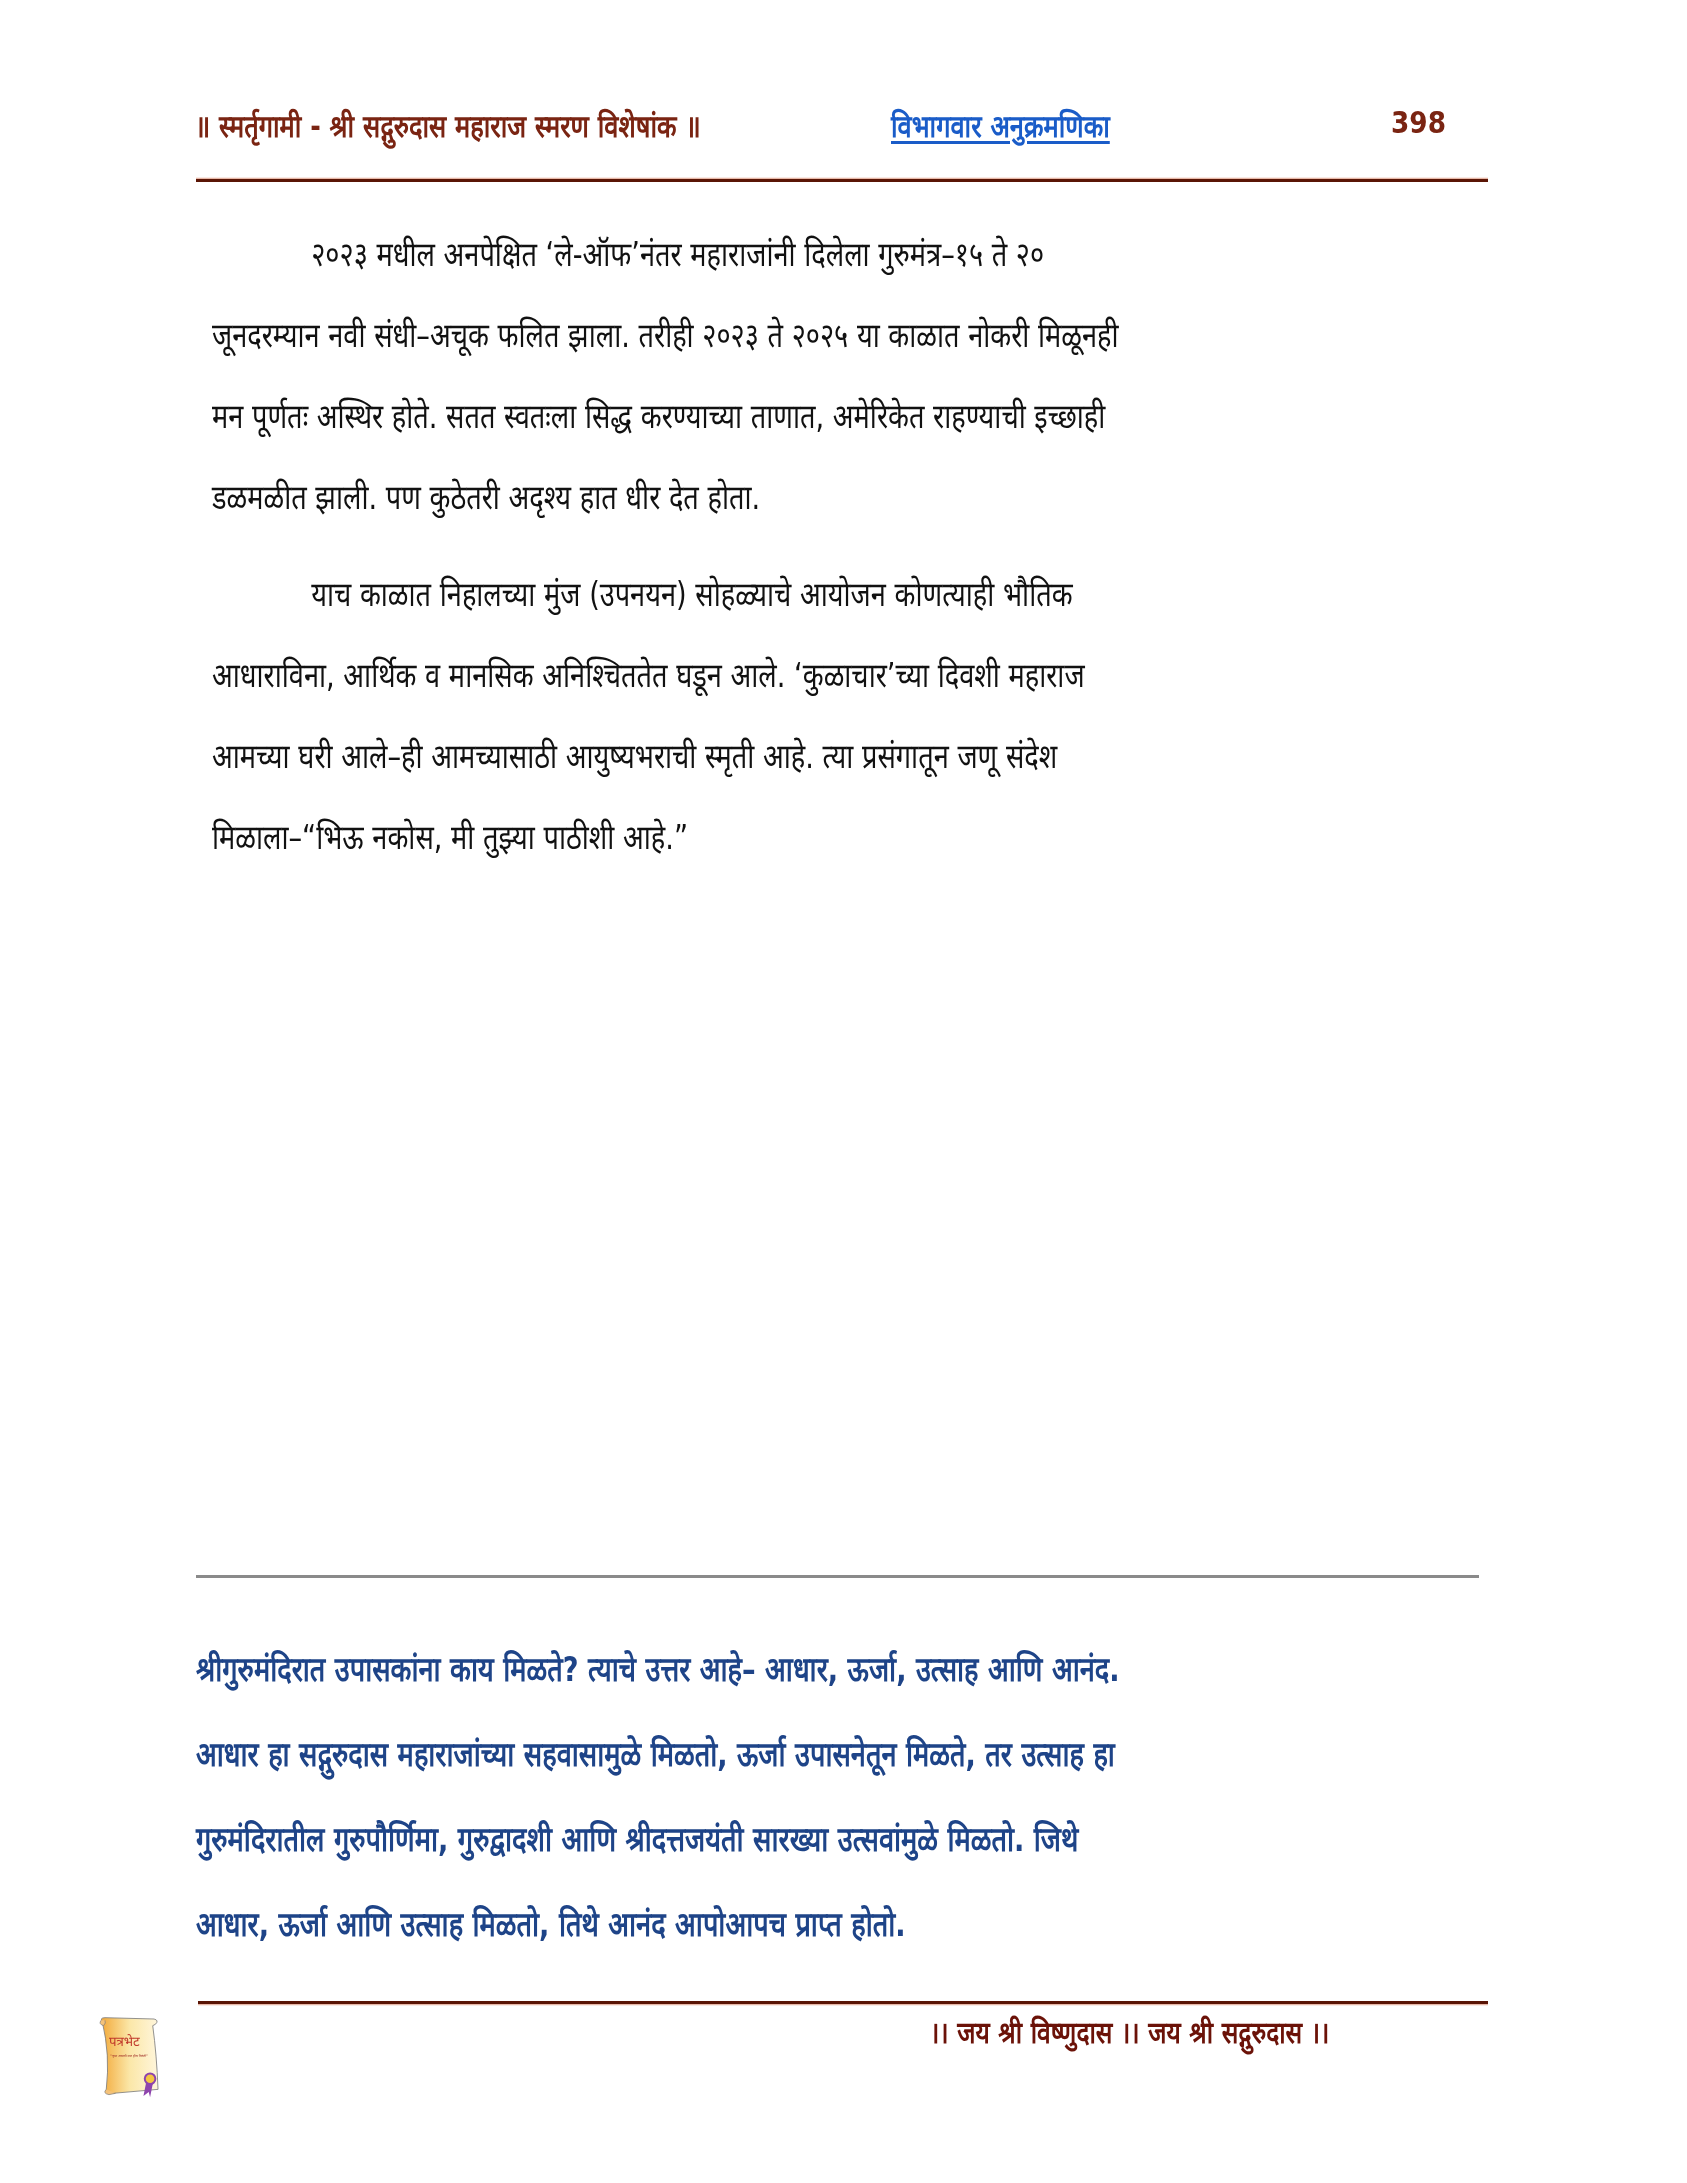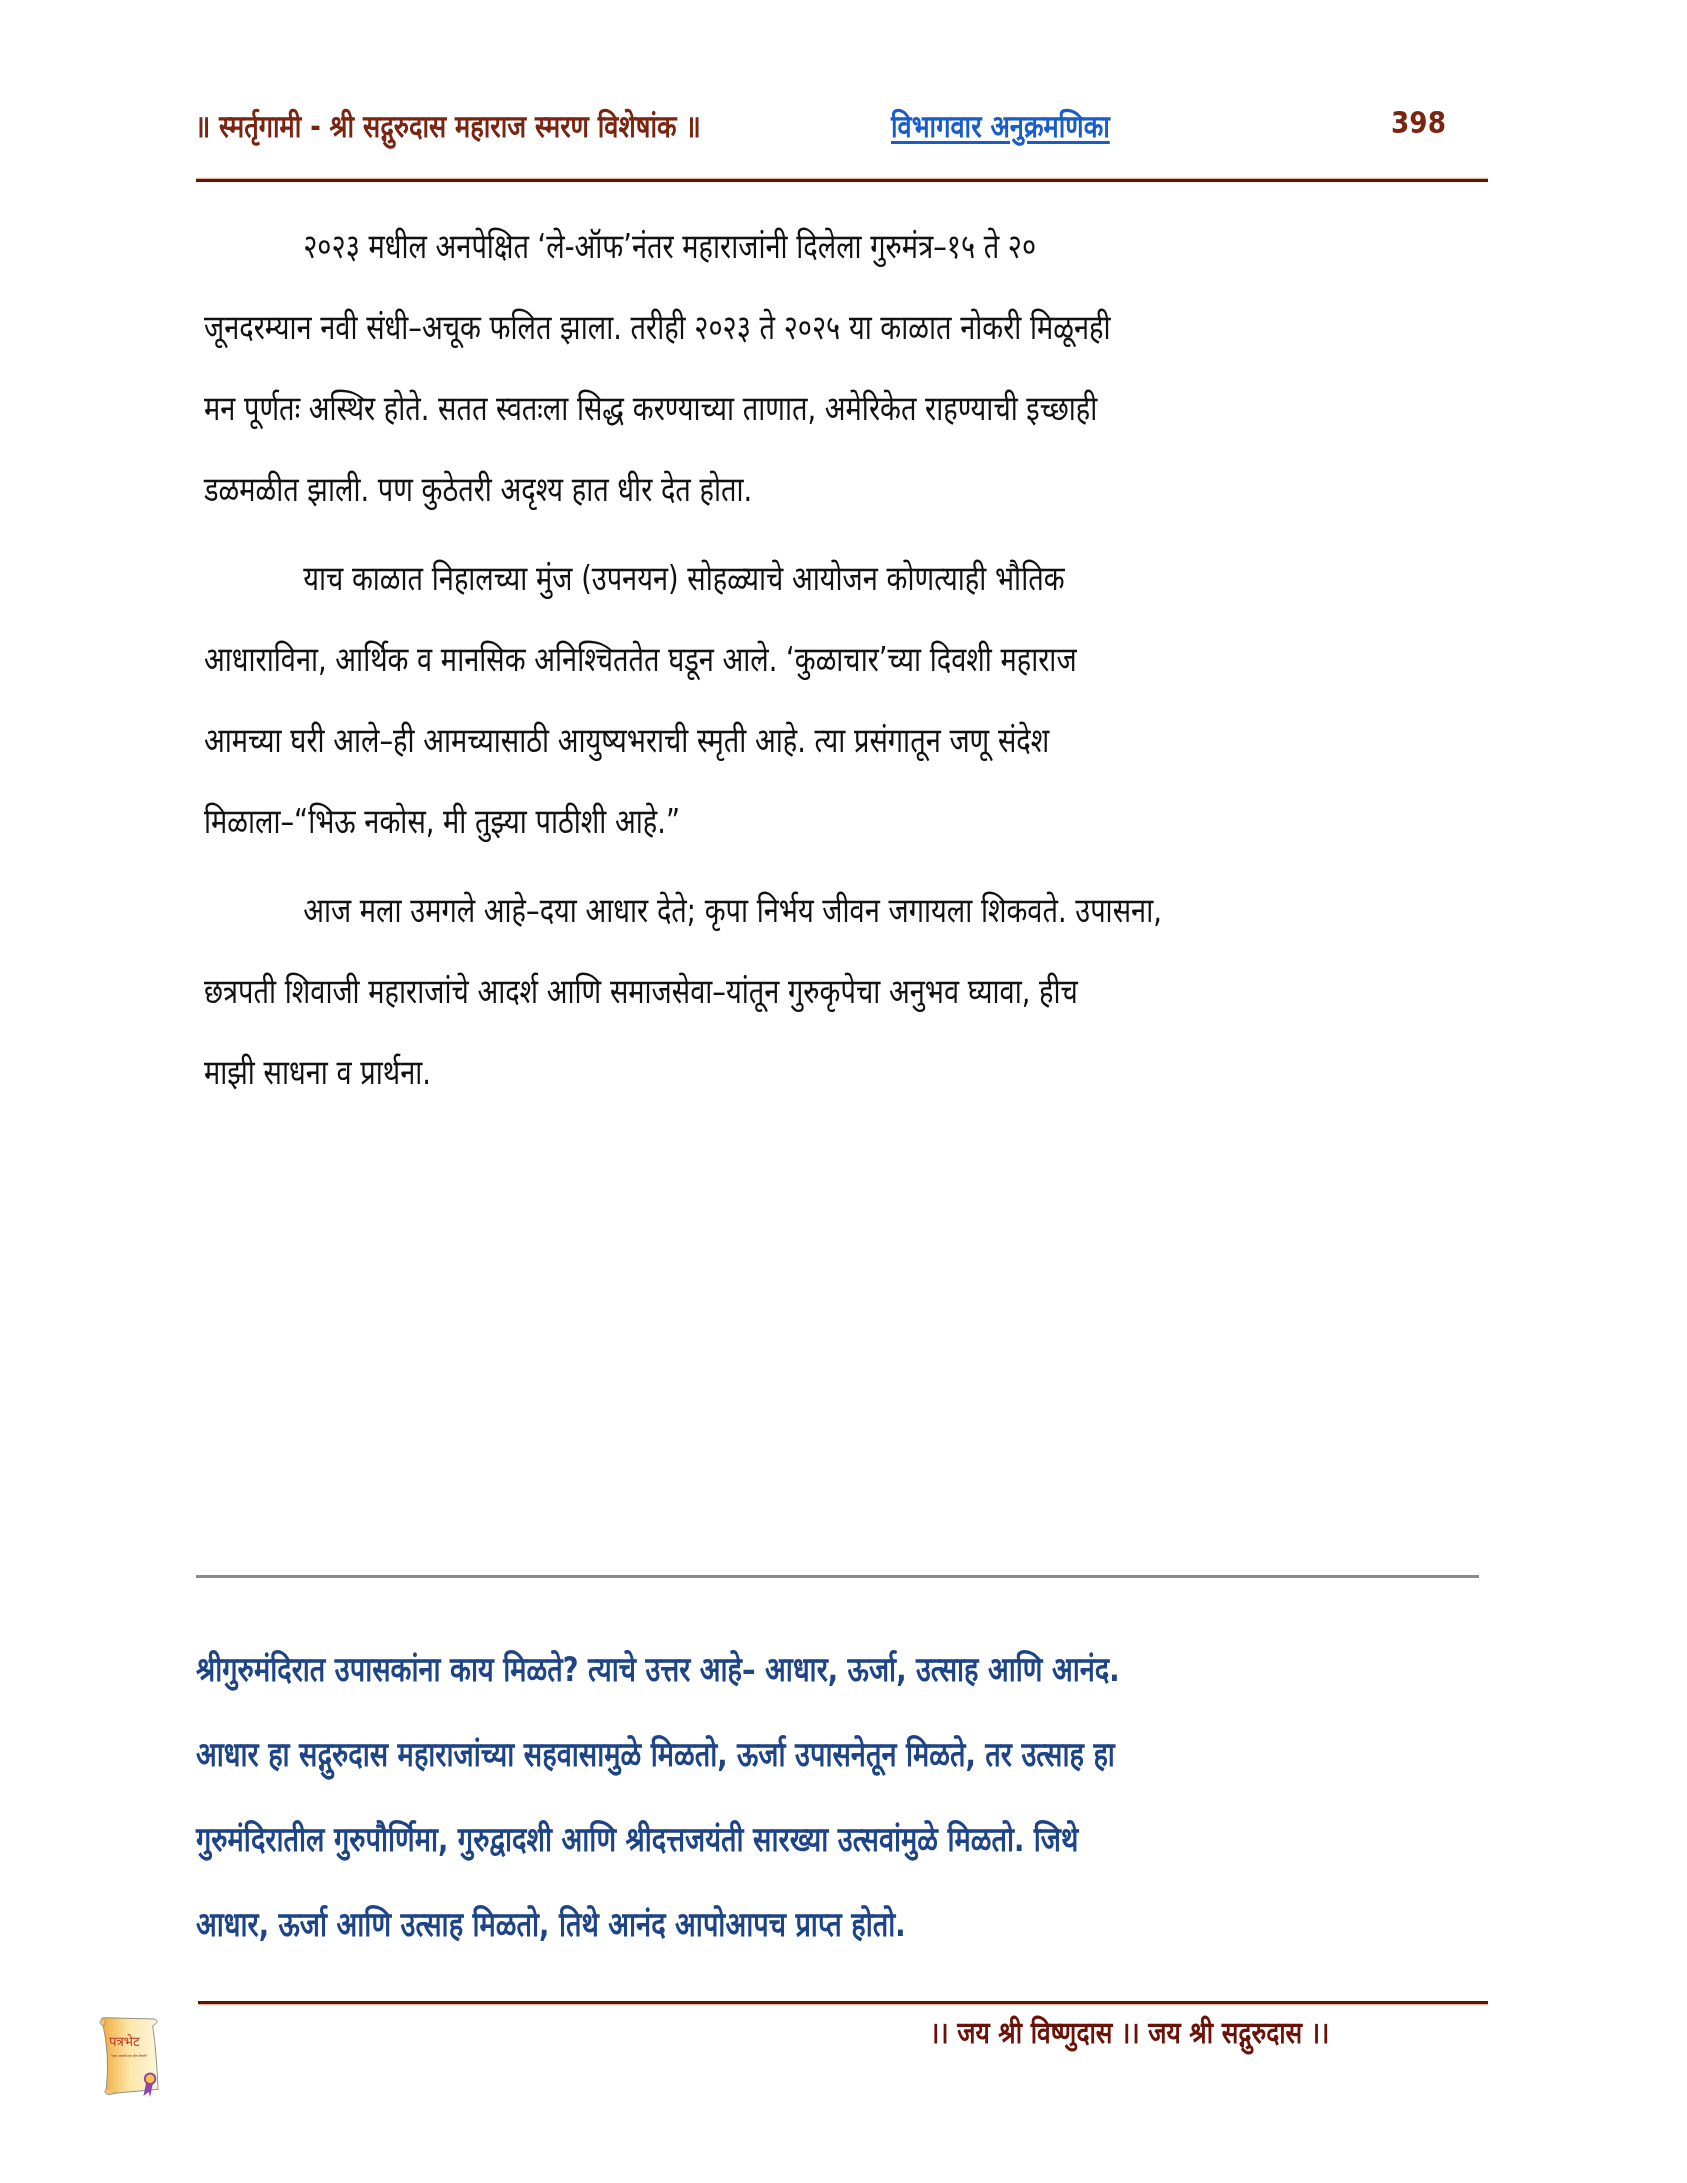--- a/index.html
+++ b/index.html
@@ -13,7 +13,7 @@
     .rule-top { position: absolute; left: 196px; top: 179px; width: 1292px; height: 3.3px; background: #5a1505; box-shadow: 0 -1.3px 0 #e8b8a8; }
 
     .body-text { position: absolute; left: 196px; top: 198px; width: 1297px; font-family: "DejaVu Sans", sans-serif; font-size: 34px; color: #111111; line-height: 81px; }
-    .para { margin: 8px; }
+    .para { margin: 16px; }
     .para .line { display: block; white-space: nowrap; transform: scaleX(0.80); transform-origin: left top; height: 81px; }
     .para .line.indent { padding-left: 124px; }
 

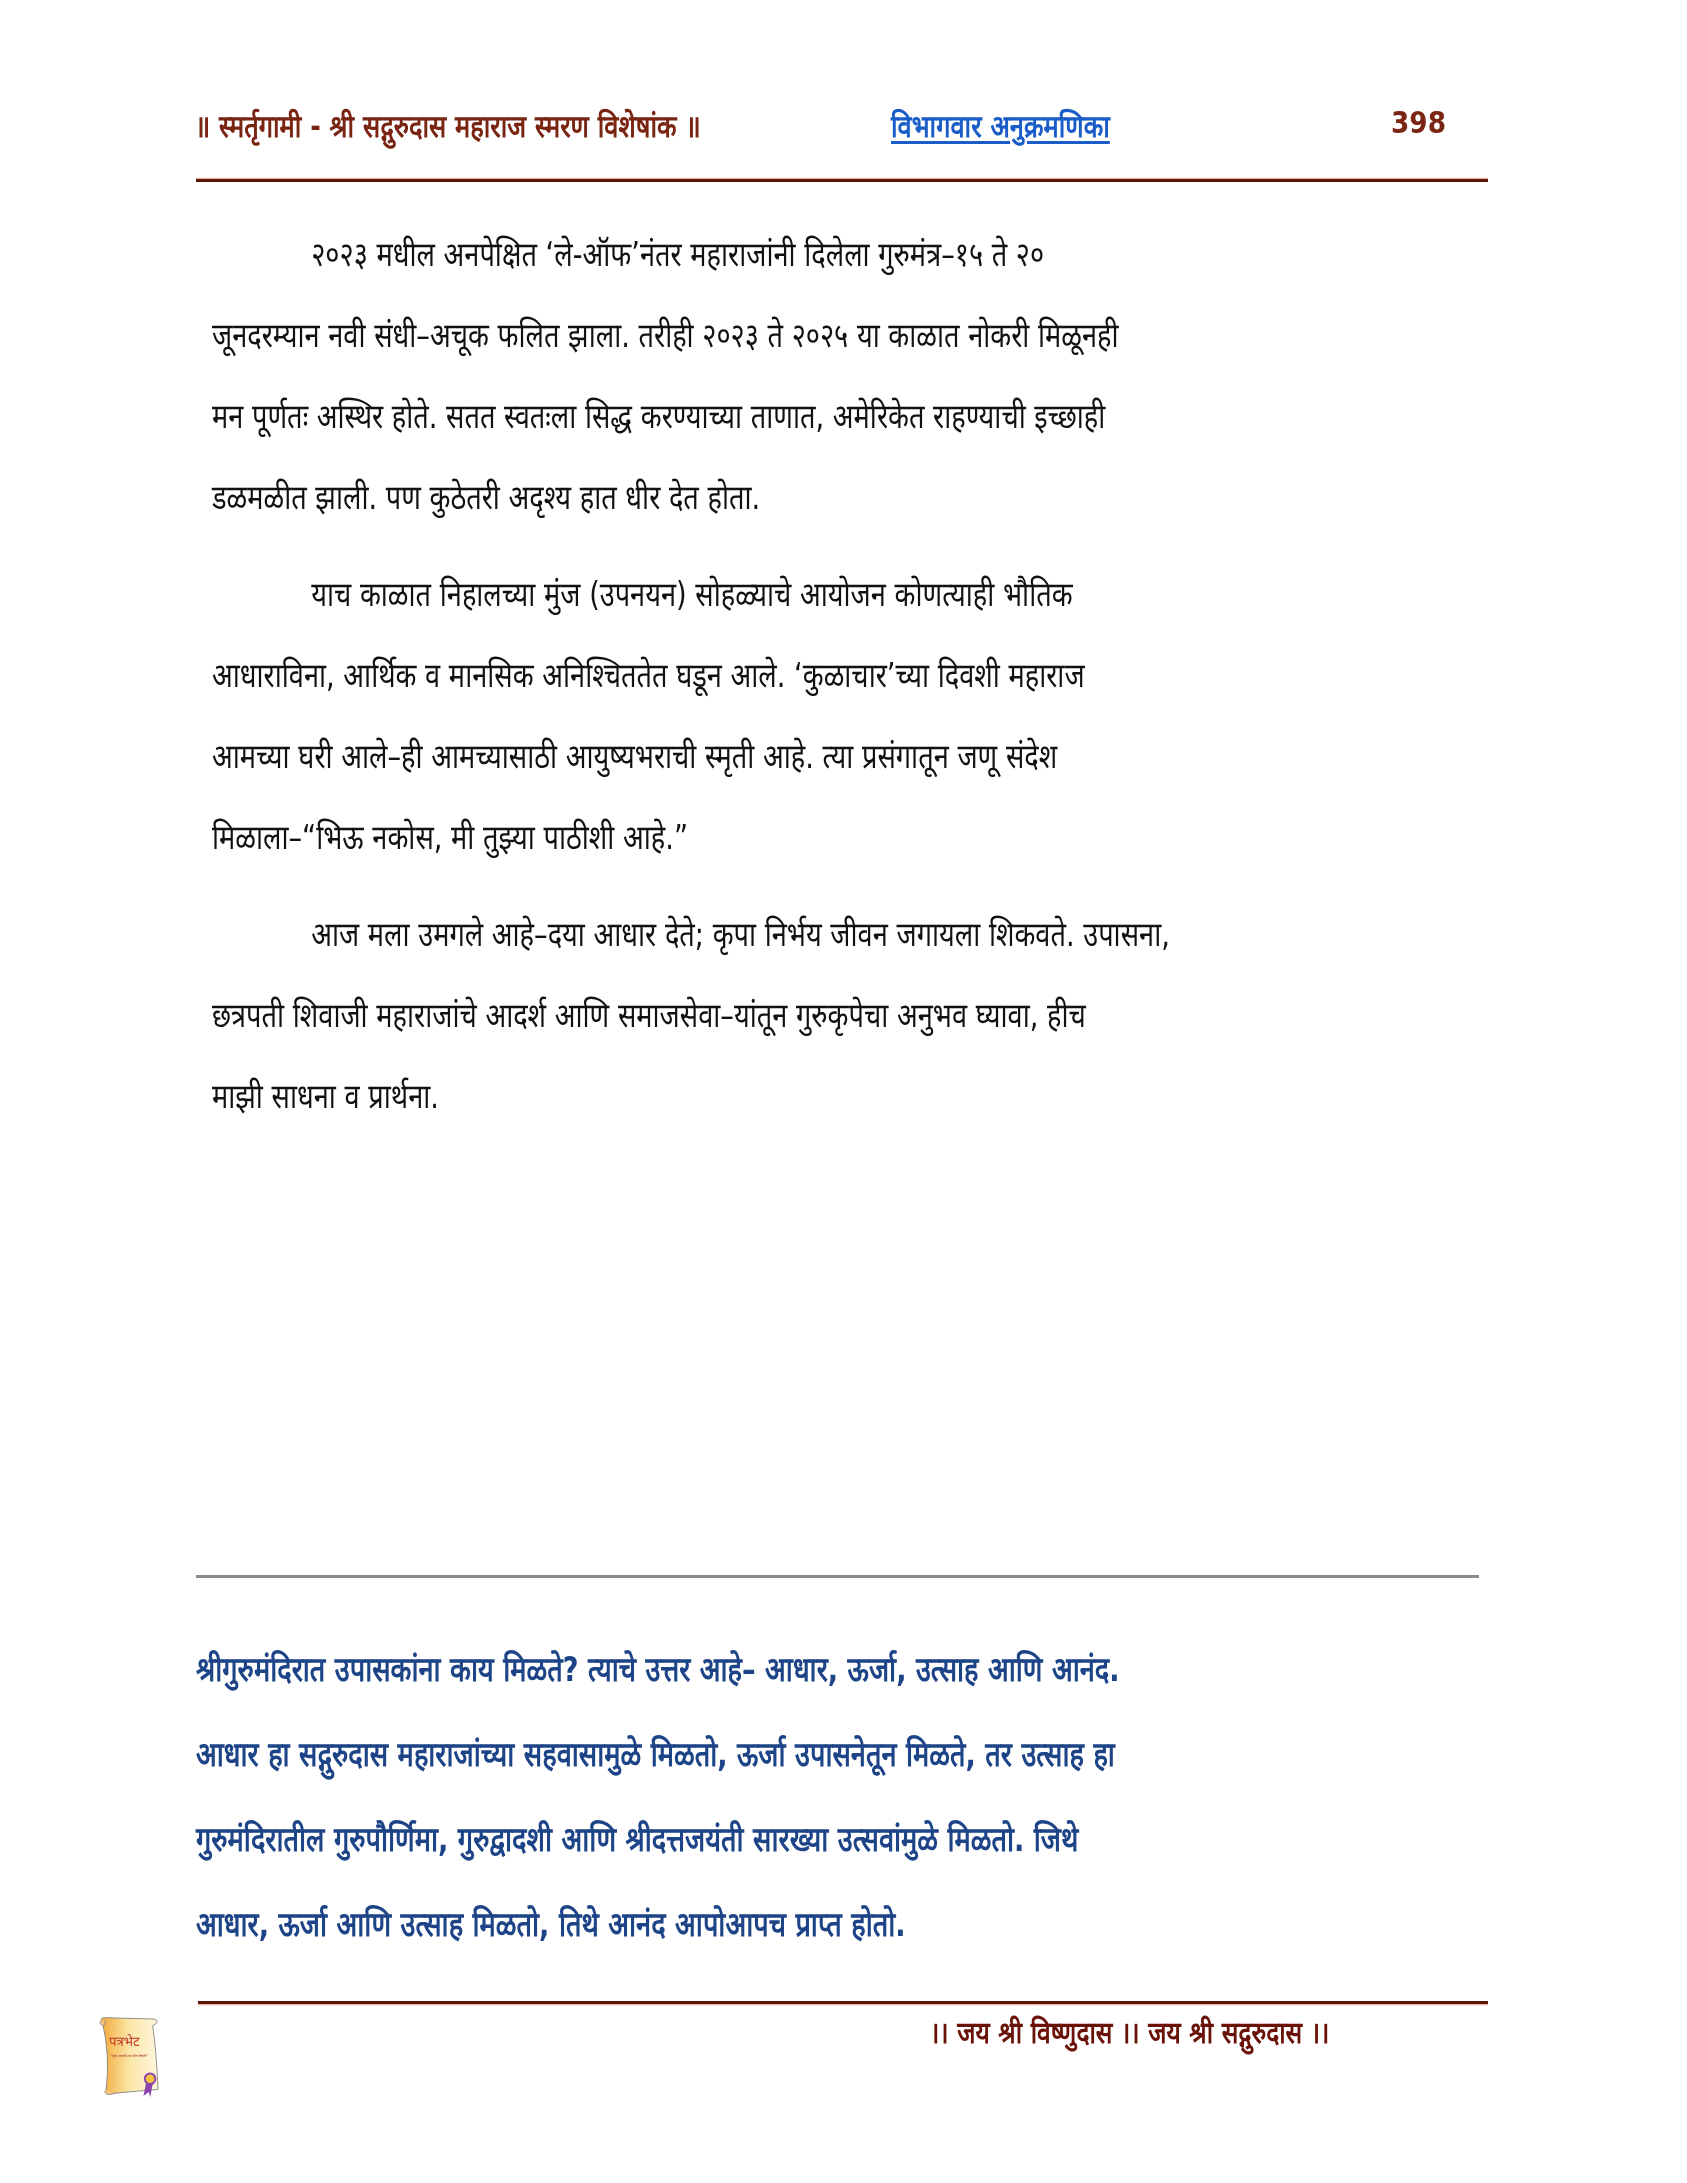--- a/index.html
+++ b/index.html
@@ -51,11 +51,6 @@
     <span class="line">आमच्या घरी आले–ही आमच्यासाठी आयुष्यभराची स्मृती आहे. त्या प्रसंगातून जणू संदेश</span>
     <span class="line">मिळाला–“भिऊ नकोस, मी तुझ्या पाठीशी आहे.”</span>
   </div>
-  <div class="para">
-    <span class="line indent">आज मला उमगले आहे–दया आधार देते; कृपा निर्भय जीवन जगायला शिकवते. उपासना,</span>
-    <span class="line">छत्रपती शिवाजी महाराजांचे आदर्श आणि समाजसेवा–यांतून गुरुकृपेचा अनुभव घ्यावा, हीच</span>
-    <span class="line">माझी साधना व प्रार्थना.</span>
-  </div>
 </div>
 
 <div class="rule-mid"></div>

